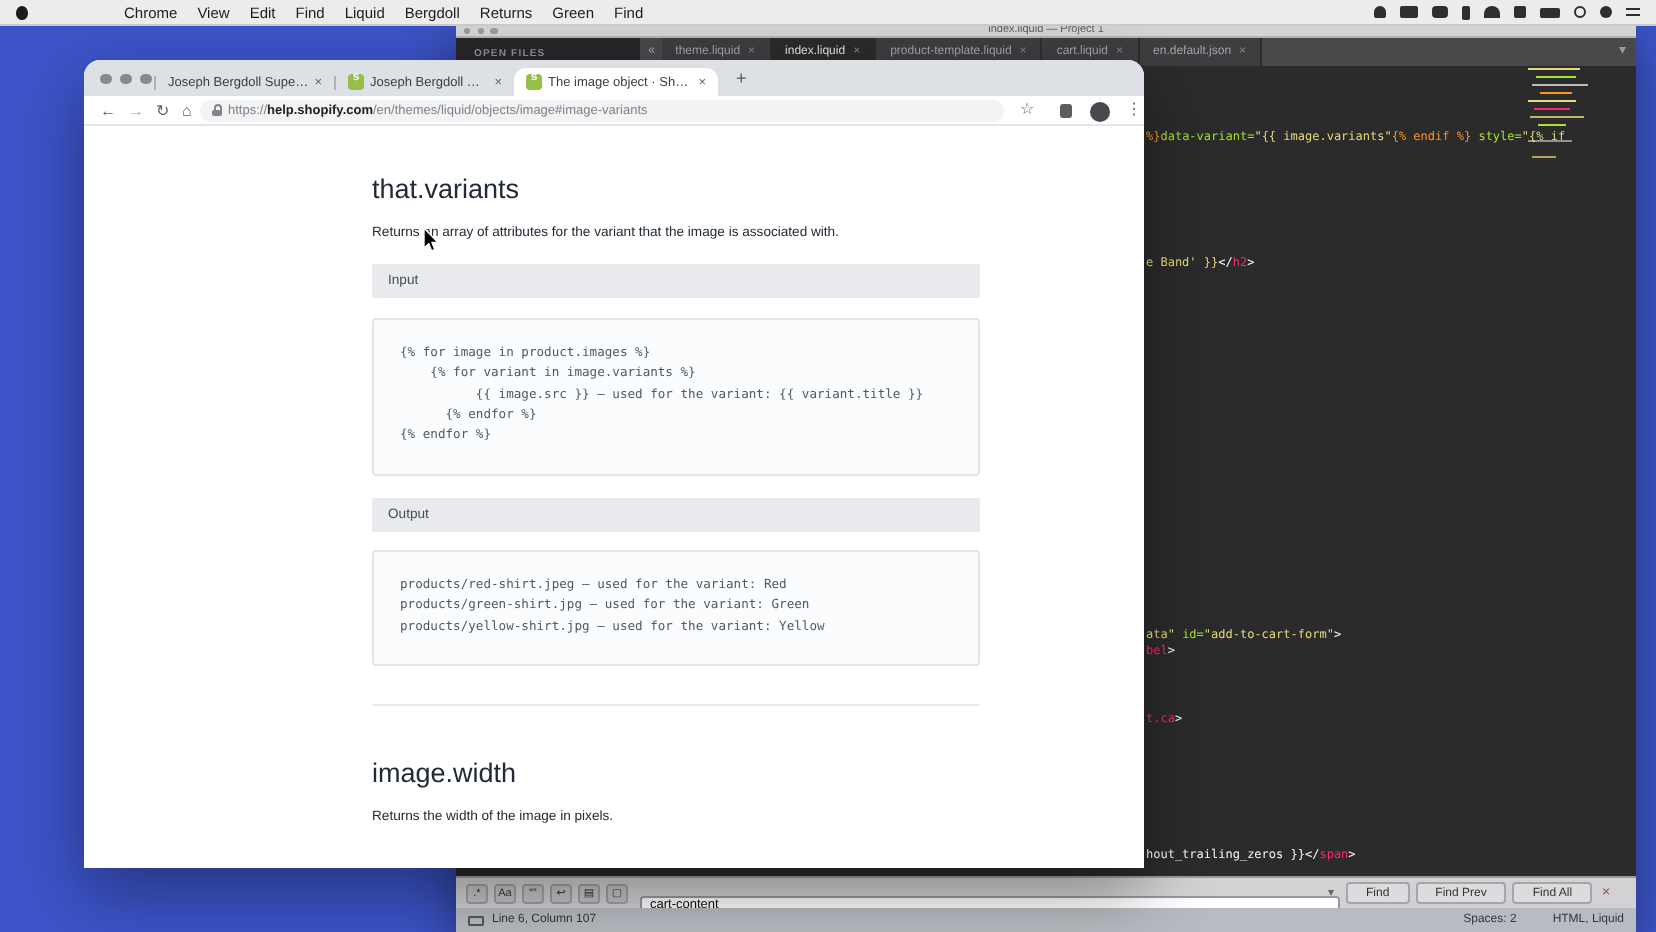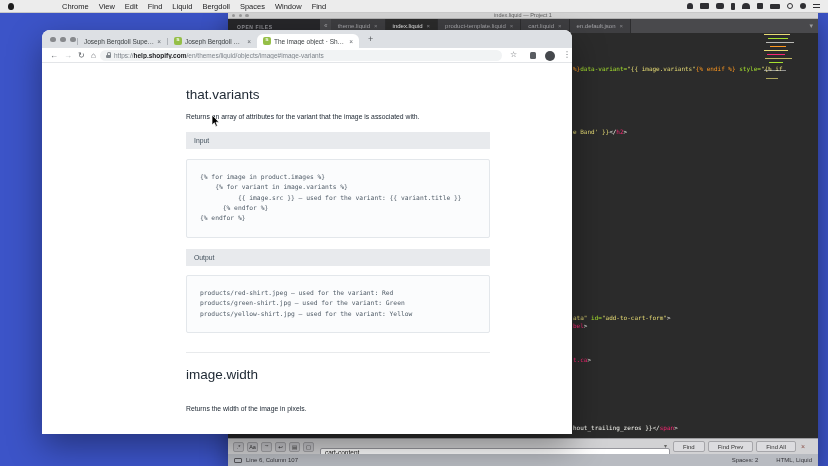--- a/index.html
+++ b/index.html
@@ -122,7 +122,7 @@
   <span class="mitem">Find</span>
   <span class="mitem">Liquid</span>
   <span class="mitem">Bergdoll</span>
-  <span class="mitem">Spaces</span>
+  <span class="mitem">Returns</span>
   <span class="mitem">Window</span>
   <span class="mitem">Find</span>
   <div class="mb-icons">

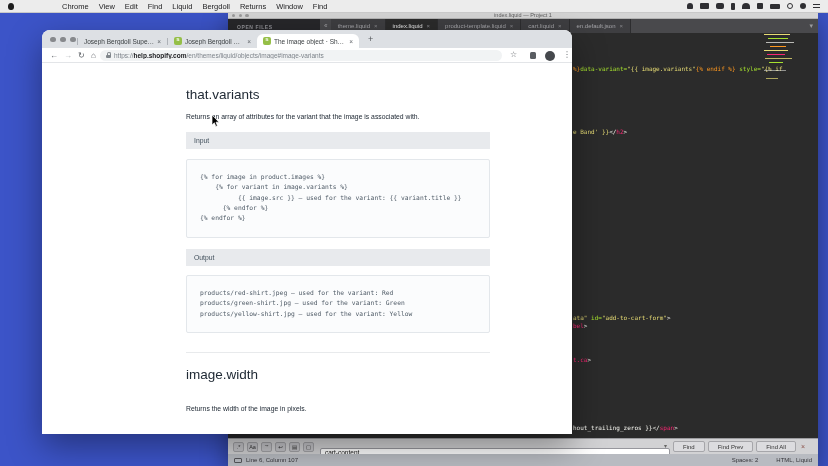--- a/index.html
+++ b/index.html
@@ -123,7 +123,7 @@
   <span class="mitem">Liquid</span>
   <span class="mitem">Bergdoll</span>
   <span class="mitem">Returns</span>
-  <span class="mitem">Window</span>
+  <span class="mitem">Green</span>
   <span class="mitem">Find</span>
   <div class="mb-icons">
       <div class="mb-ico mb-notifications"></div>

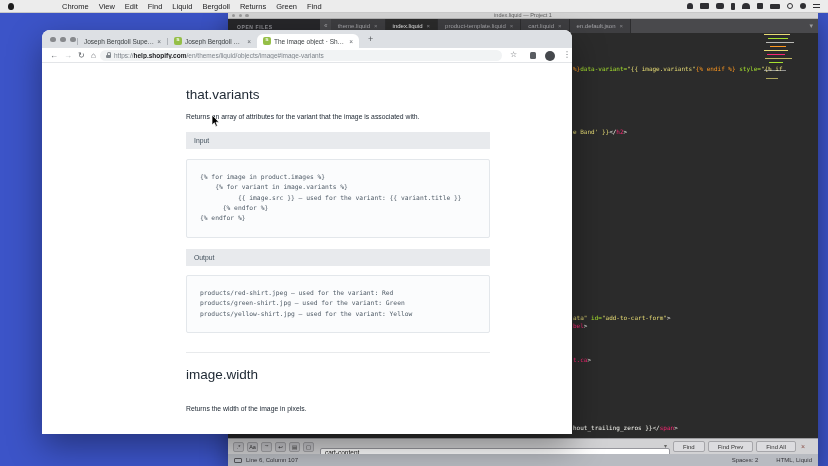--- a/index.html
+++ b/index.html
@@ -292,7 +292,7 @@
     </div>
 
     <div class="doc-hr" style="top:289px"></div>
-    <h1 class="doc-h1" style="top:304px">image.width</h1>
+    <h1 class="doc-h1" style="top:316px">image.width</h1>
     <p class="doc-p" style="top:342px">Returns the width of the image in pixels.</p>
   </div>
 </div>

